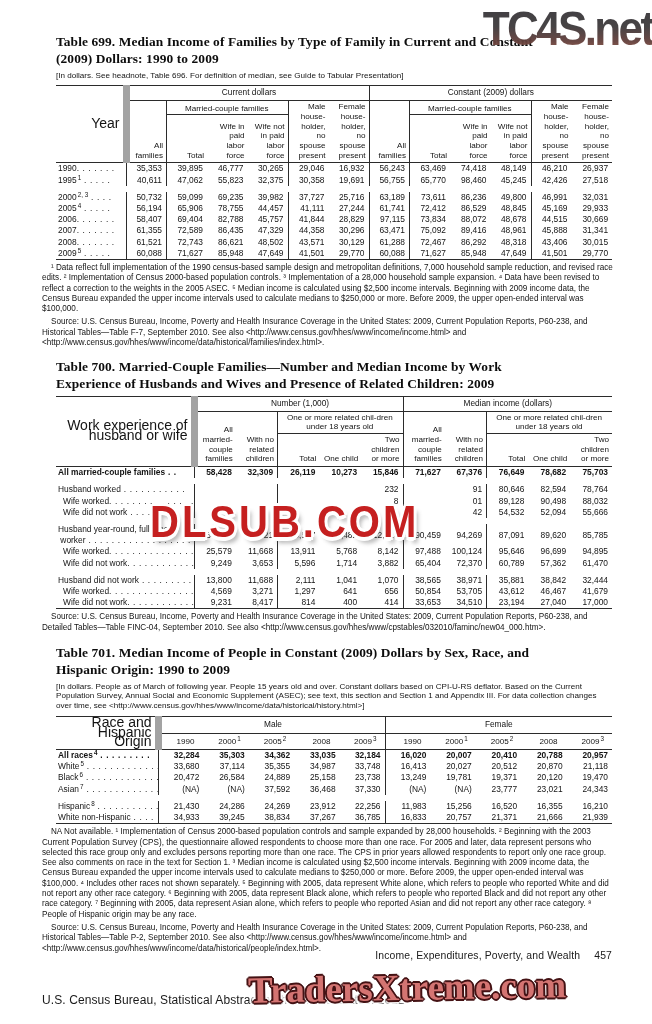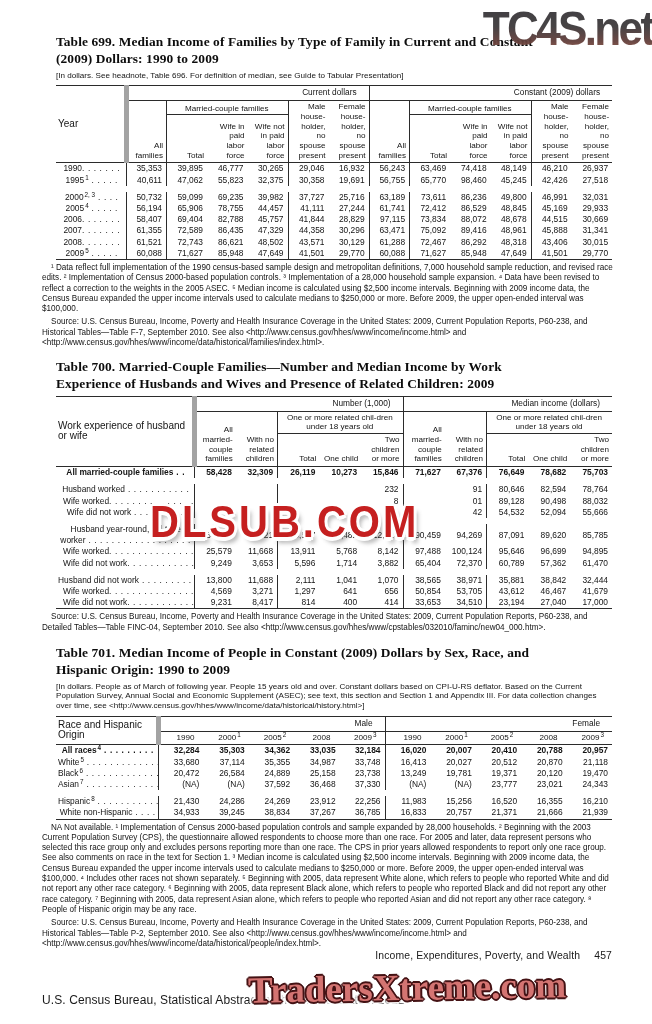--- a/index.html
+++ b/index.html
@@ -15,7 +15,7 @@
         border-top:1.2px solid #2b2b2b;border-bottom:1.2px solid #2b2b2b;}
   th{font-weight:normal;font-size:8.1px;line-height:9.7px;padding:1px 3px 2px 2px;
         vertical-align:bottom;text-align:right;color:#141414;}
-  .grp{vertical-align:middle;border-bottom:1px solid #2b2b2b;font-size:8.3px;padding:2px 12px;}
+  .grp{text-align:center;vertical-align:middle;border-bottom:1px solid #2b2b2b;font-size:8.3px;padding:2px 12px;}
   .grp2{text-align:center;vertical-align:bottom;border-bottom:1px solid #2b2b2b;padding-bottom:1px;}
   .stub-h{text-align:left;vertical-align:middle;border-right:5px solid #a3a3a3;font-size:10px;}
   .yr{text-align:right;padding-right:8px;vertical-align:bottom;}

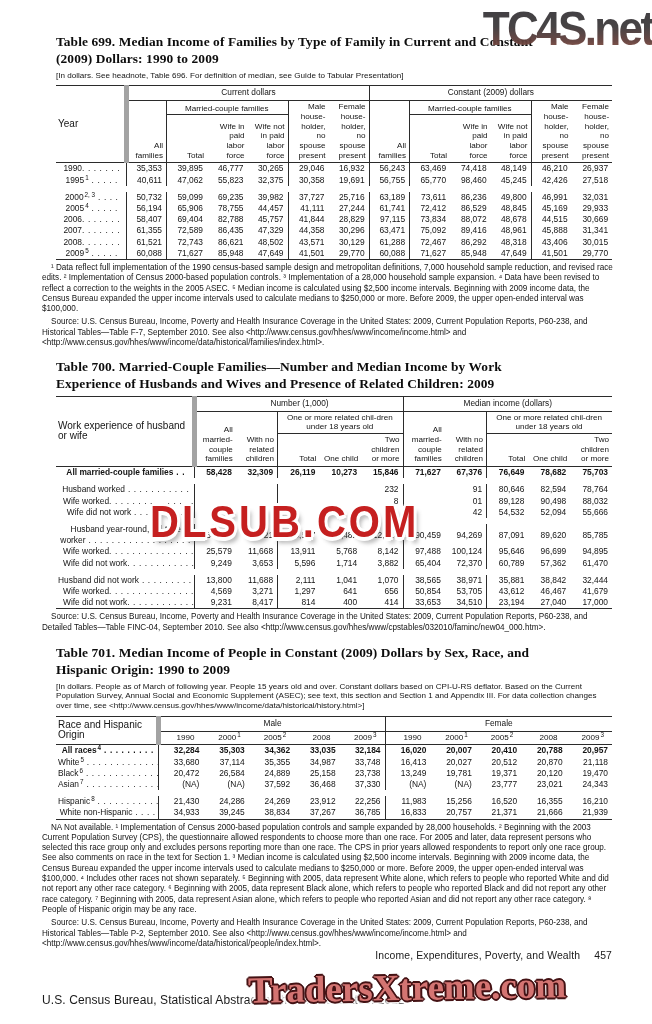--- a/index.html
+++ b/index.html
@@ -17,7 +17,7 @@
         vertical-align:bottom;text-align:right;color:#141414;}
   .grp{text-align:center;vertical-align:middle;border-bottom:1px solid #2b2b2b;font-size:8.3px;padding:2px 12px;}
   .grp2{text-align:center;vertical-align:bottom;border-bottom:1px solid #2b2b2b;padding-bottom:1px;}
-  .stub-h{text-align:left;vertical-align:middle;border-right:5px solid #a3a3a3;font-size:10px;}
+  .stub-h{text-align:right;vertical-align:middle;border-right:7px solid #a3a3a3;font-size:14px;}
   .yr{text-align:right;padding-right:8px;vertical-align:bottom;}
   .bl{border-left:1px solid #2b2b2b;}
   tbody tr:first-child td{border-top:1px solid #2b2b2b;}

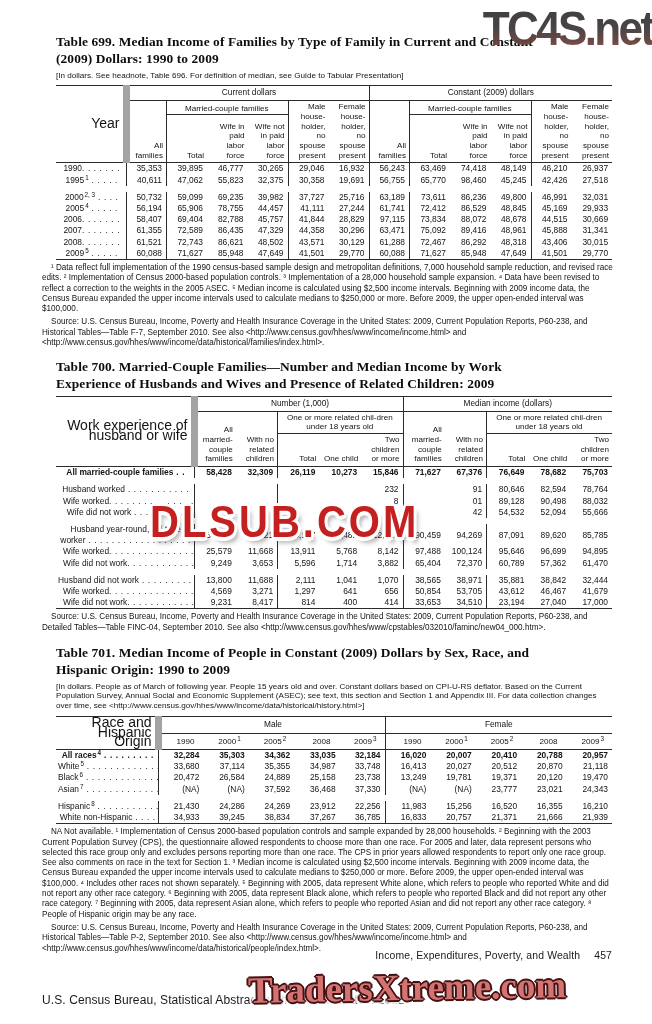--- a/index.html
+++ b/index.html
@@ -22,7 +22,7 @@
   .bl{border-left:1px solid #2b2b2b;}
   tbody tr:first-child td{border-top:1px solid #2b2b2b;}
   td.num{font-size:8.4px;text-align:right;padding:0 4px 0 0;line-height:11.2px;white-space:nowrap;overflow:hidden;}
-  td.stub{font-size:8.4px;text-align:center;padding:0 0 0 2px;line-height:11.2px;white-space:nowrap;
+  td.stub{font-size:8.4px;text-align:left;padding:0 0 0 2px;line-height:11.2px;white-space:nowrap;
         overflow:hidden;border-right:1px solid #2b2b2b;}
   td.stub.ind{padding-left:7px;}
   tr.boldrow td{font-weight:bold;}

